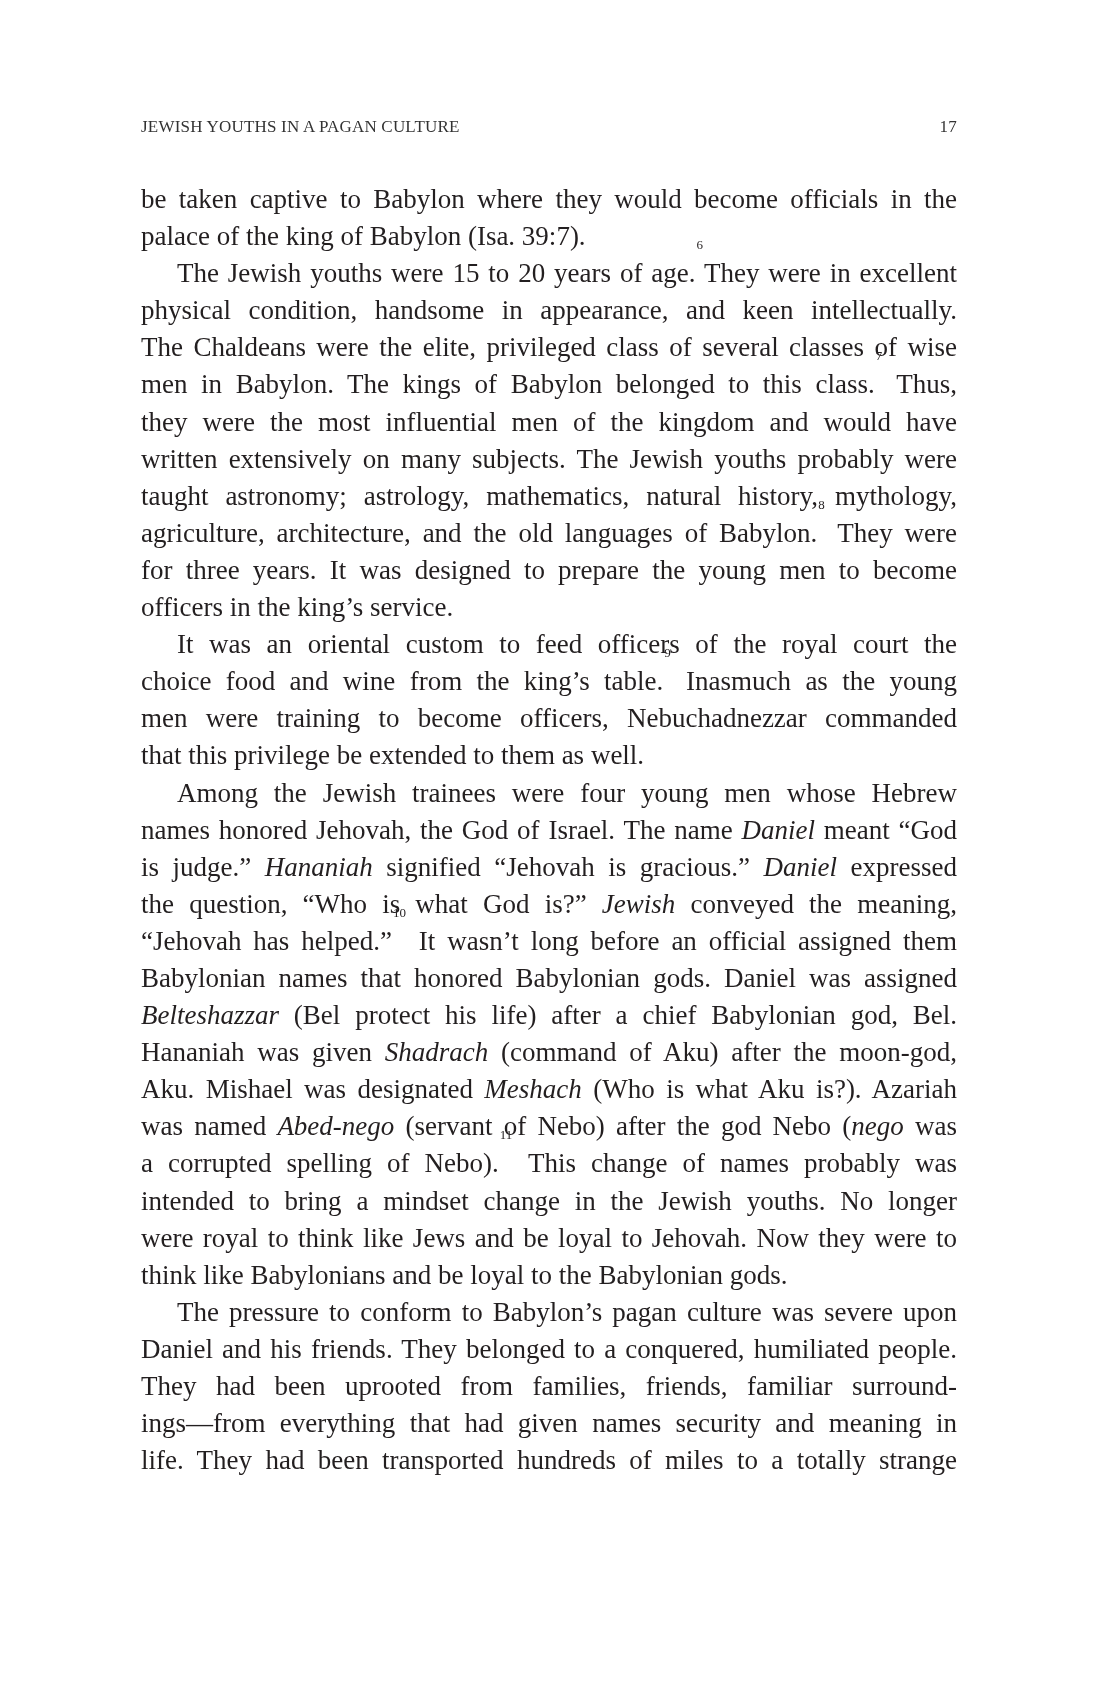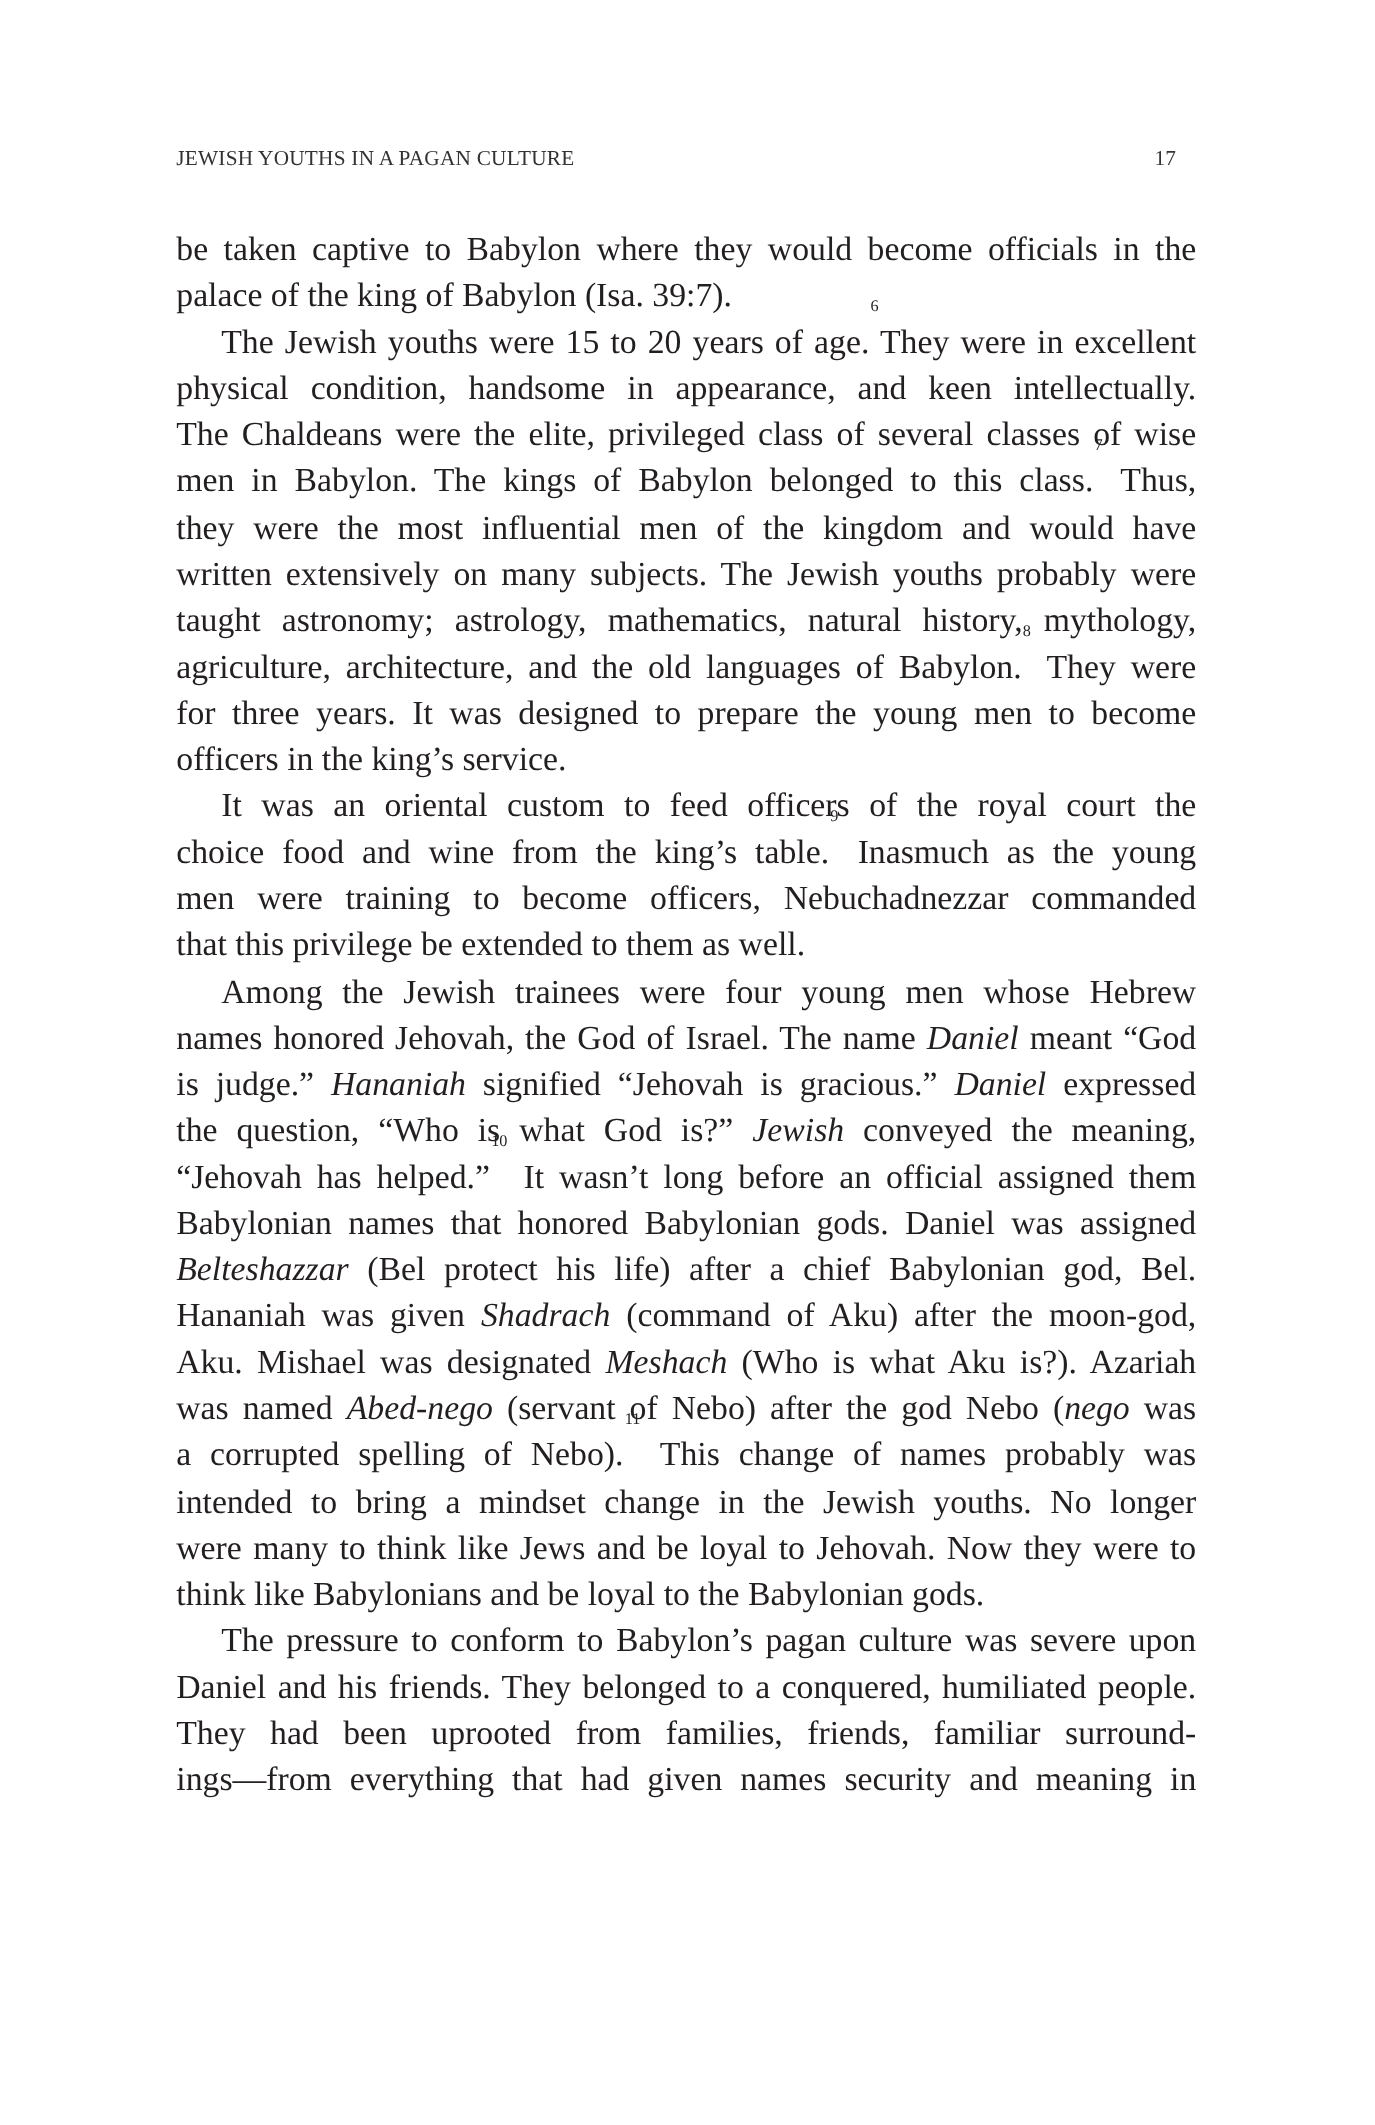--- a/index.html
+++ b/index.html
@@ -9,7 +9,7 @@
   .running-head { position: absolute; left: 141px; top: 117px; width: 816px; height: 24px;
                   font-size: 17px; letter-spacing: 0.2px; color: #333; }
   .running-head .title { position: absolute; left: 0; top: 0; }
-  .running-head .folio { position: absolute; right: 16px; top: 0; }
+  .running-head .folio { position: absolute; right: 0; top: 0; }
   .body { position: absolute; left: 141px; top: 181px; width: 816px; }
   .line { height: 37.1px; line-height: 37.1px; font-size: 27px; white-space: nowrap;
           text-align: justify; text-align-last: justify; overflow: visible; }

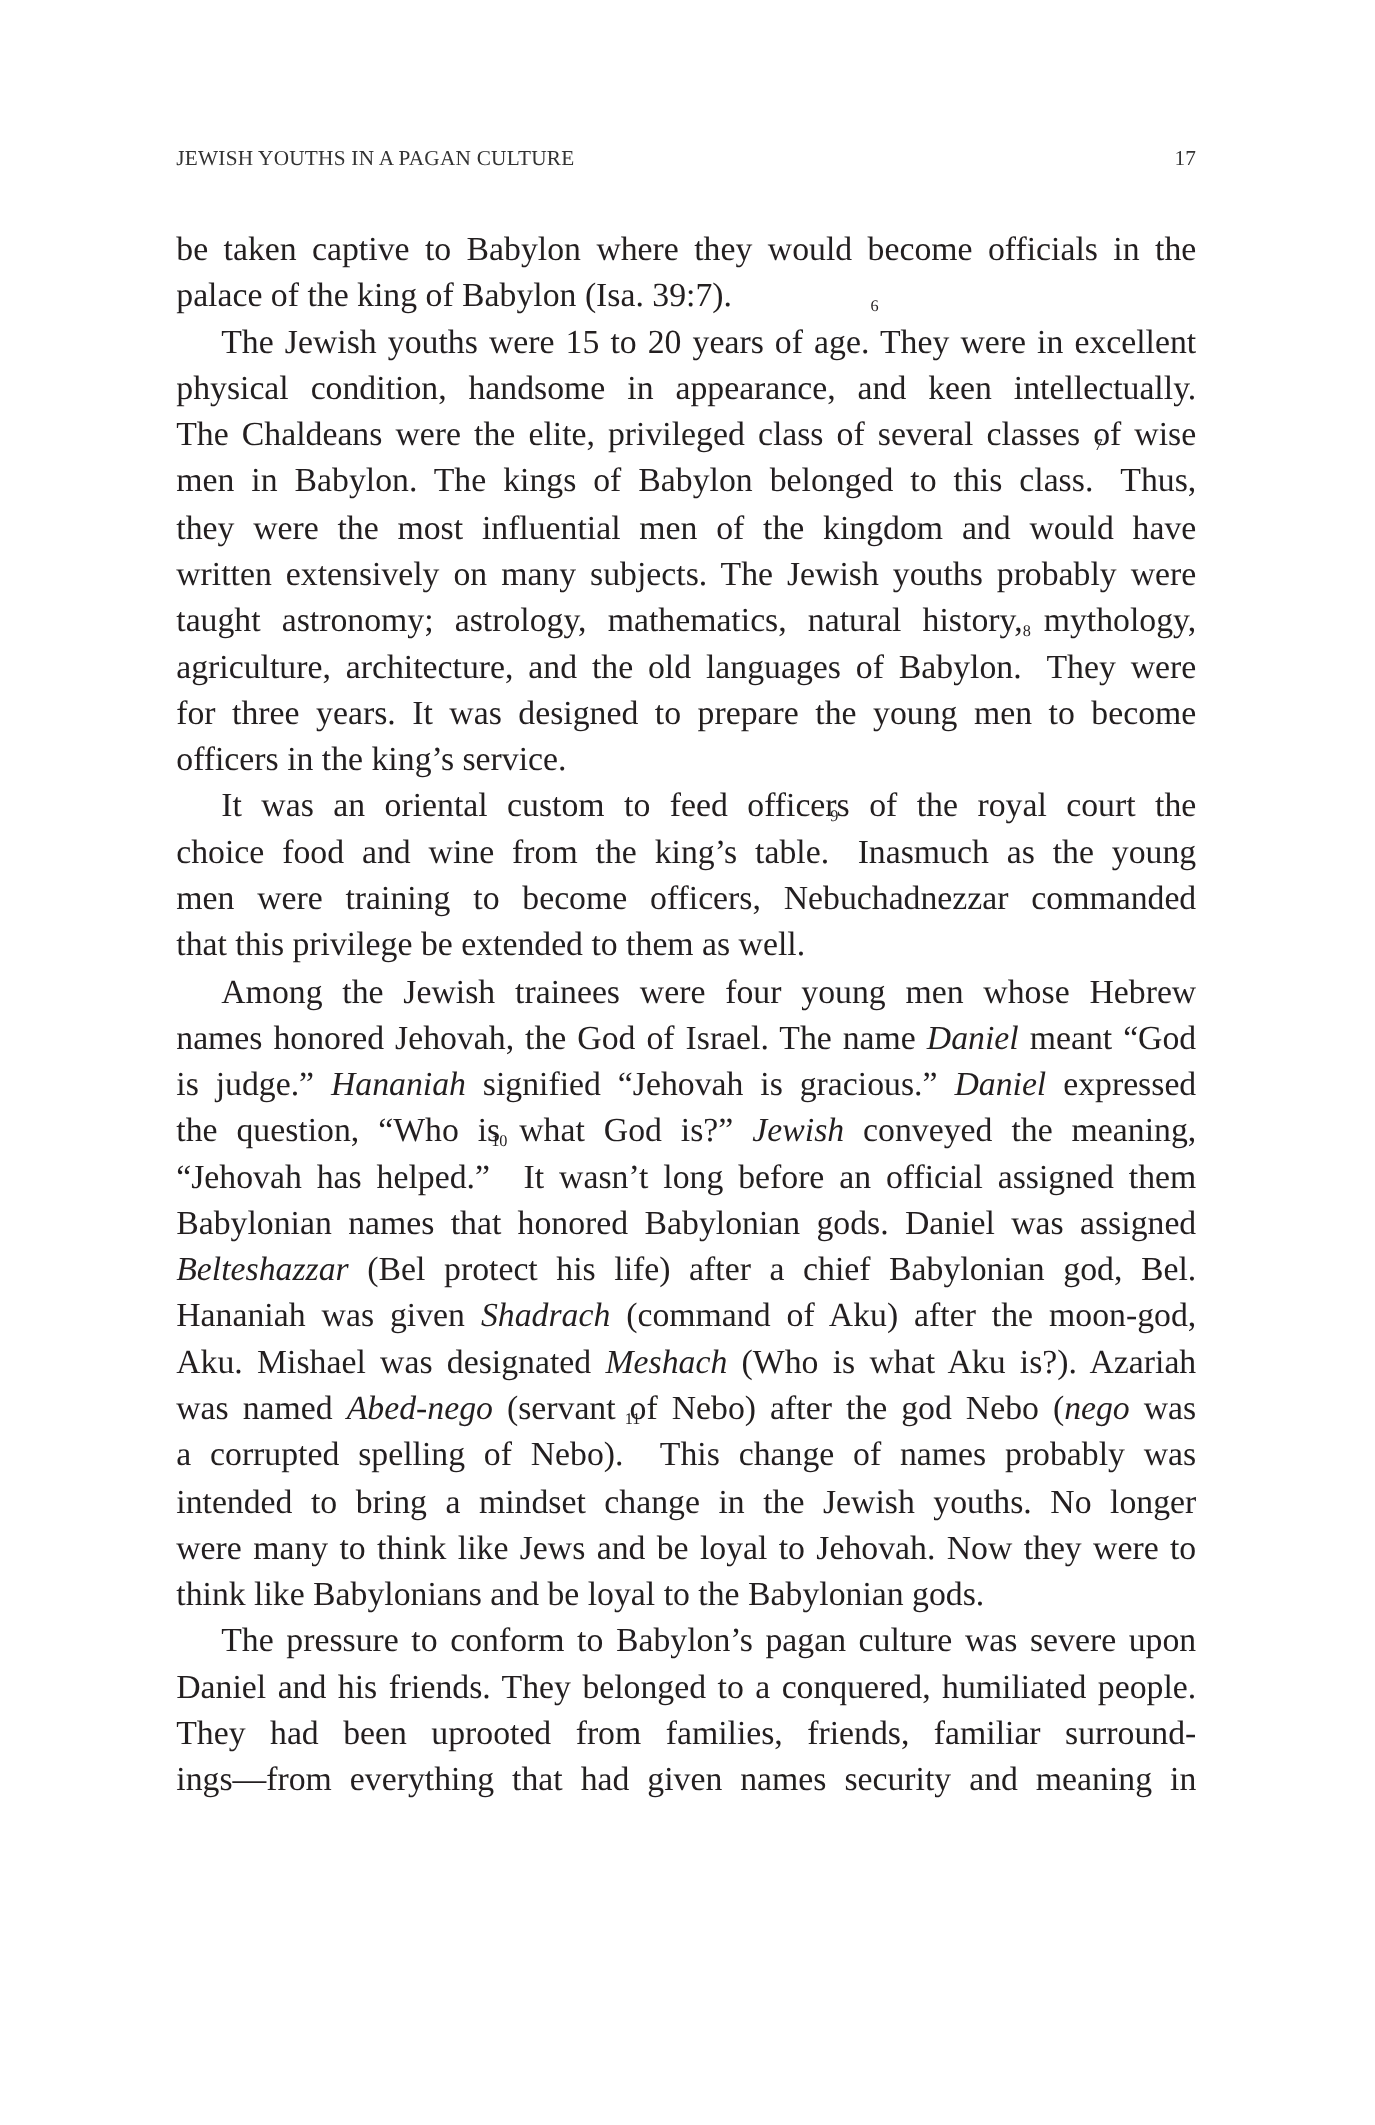--- a/index.html
+++ b/index.html
@@ -55,7 +55,7 @@
       <div class="line"><span>was named </span><span class="it">Abed-nego</span><span> (servant of Nebo) after the god Nebo (</span><span class="it">nego</span><span> was</span></div>
       <div class="line"><span>a corrupted spelling of Nebo).</span><sup class="fn">11</sup><span> This change of names probably was</span></div>
       <div class="line"><span>intended to bring a mindset change in the Jewish youths. No longer</span></div>
-      <div class="line"><span>were many to think like Jews and be loyal to Jehovah. Now they were to</span></div>
+      <div class="line"><span>were royal to think like Jews and be loyal to Jehovah. Now they were to</span></div>
       <div class="line last"><span>think like Babylonians and be loyal to the Babylonian gods.</span></div>
       <div class="line indent"><span>The pressure to conform to Babylon’s pagan culture was severe upon</span></div>
       <div class="line"><span>Daniel and his friends. They belonged to a conquered, humiliated people.</span></div>

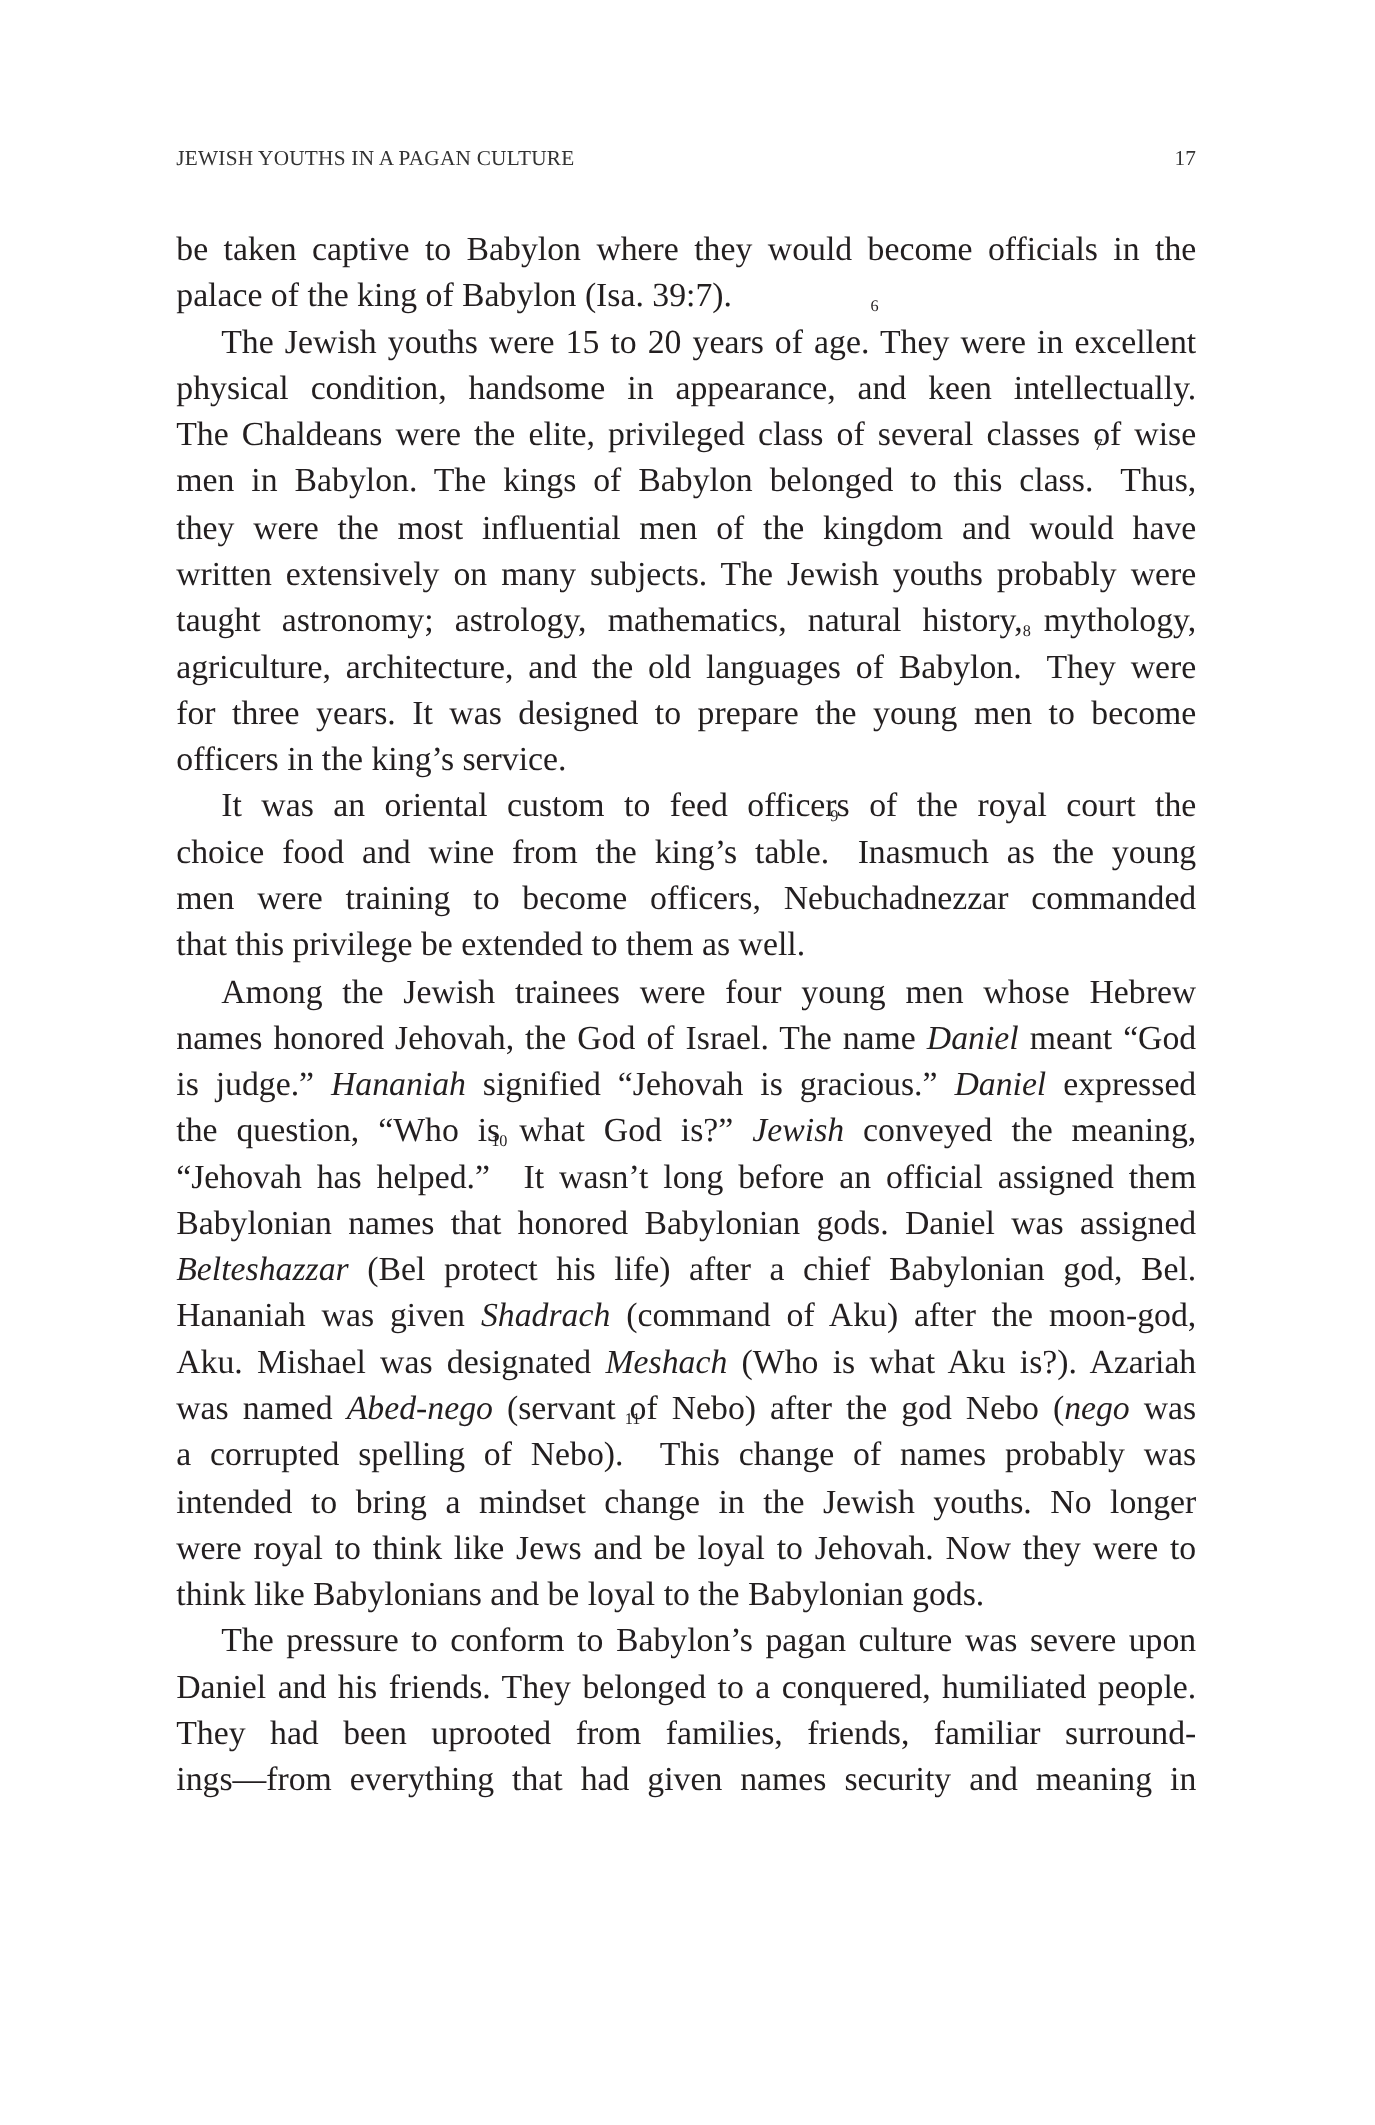--- a/index.html
+++ b/index.html
@@ -61,6 +61,7 @@
       <div class="line"><span>Daniel and his friends. They belonged to a conquered, humiliated people.</span></div>
       <div class="line"><span>They had been uprooted from families, friends, familiar surround-</span></div>
       <div class="line"><span>ings—from everything that had given names security and meaning in</span></div>
+      <div class="line"><span>life. They had been transported hundreds of miles to a totally strange</span></div>
     </div>
 </div>
 

